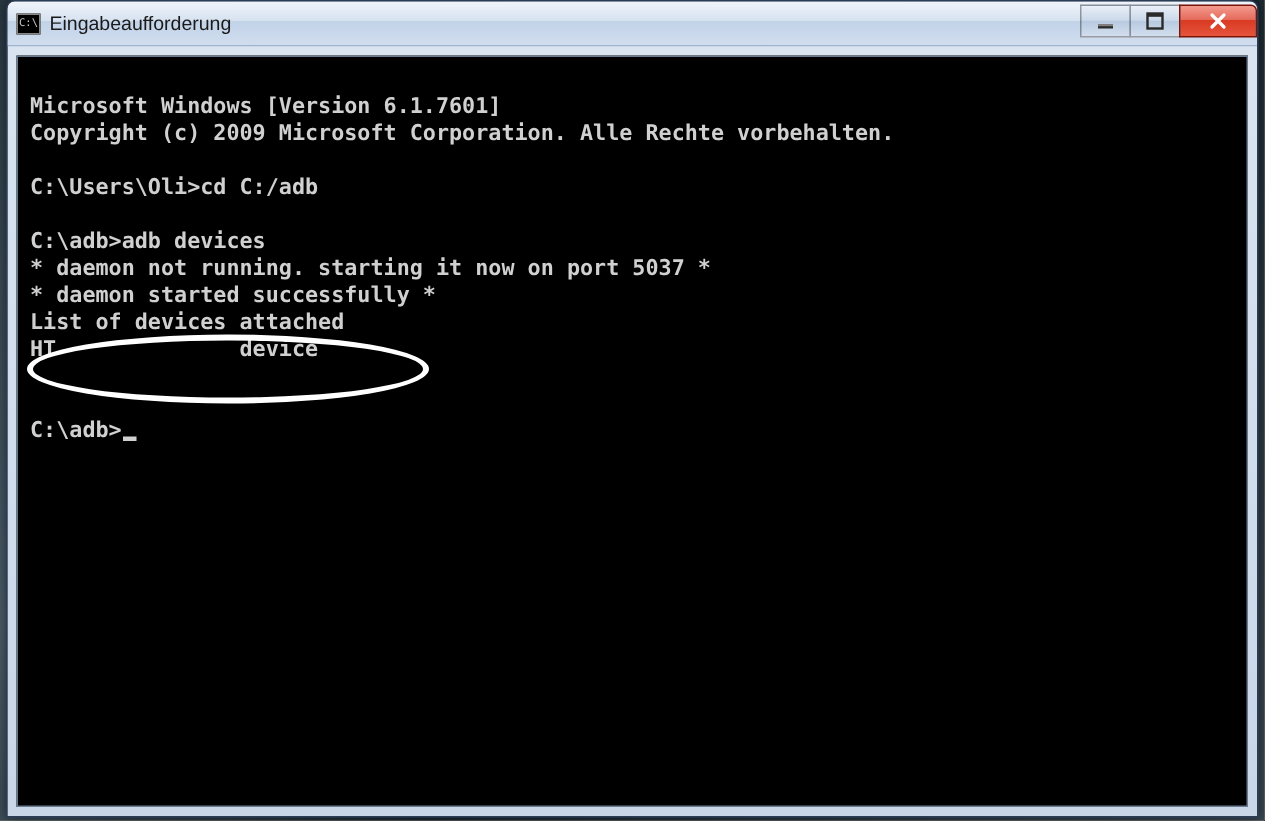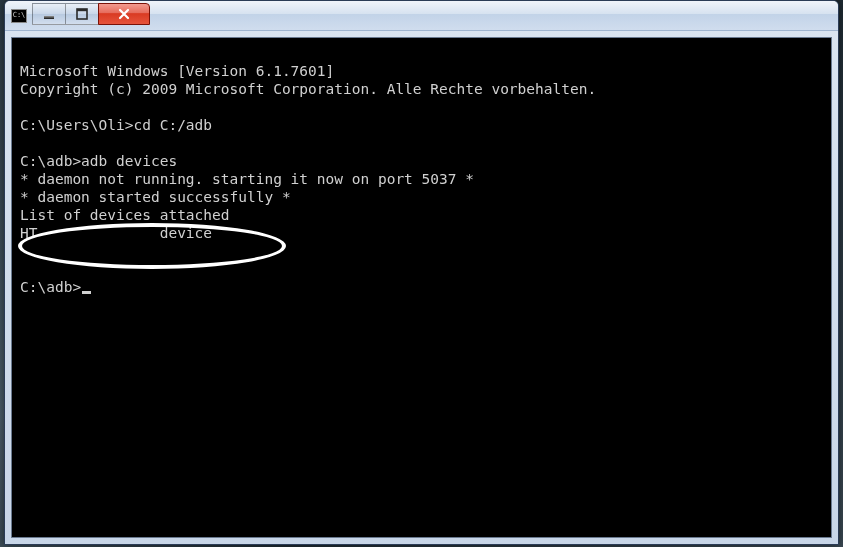--- a/index.html
+++ b/index.html
@@ -123,6 +123,7 @@
     <div class="app-icon">
       <span class="app-icon-inner">C:\</span>
     </div>
+    <div class="title-text">Eingabeaufforderung</div>
     <div class="window-controls">
       <div class="ctrl-btn ctrl-min">
         <svg width="12" height="12" viewBox="0 0 12 12">

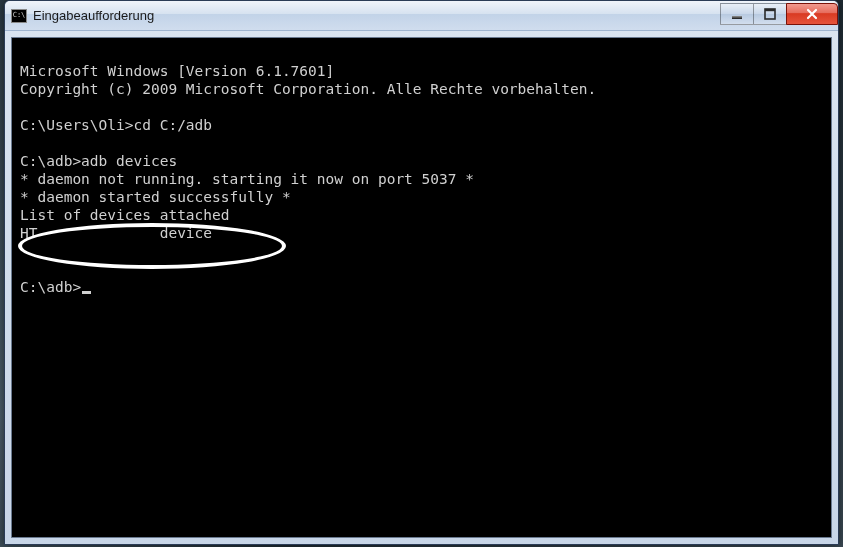--- a/index.html
+++ b/index.html
@@ -97,6 +97,7 @@
     white-space: pre;
     overflow: hidden;
     position: relative;
+    font-weight: bold;
   }
   .console-line { white-space: pre; }
   .cursor {

